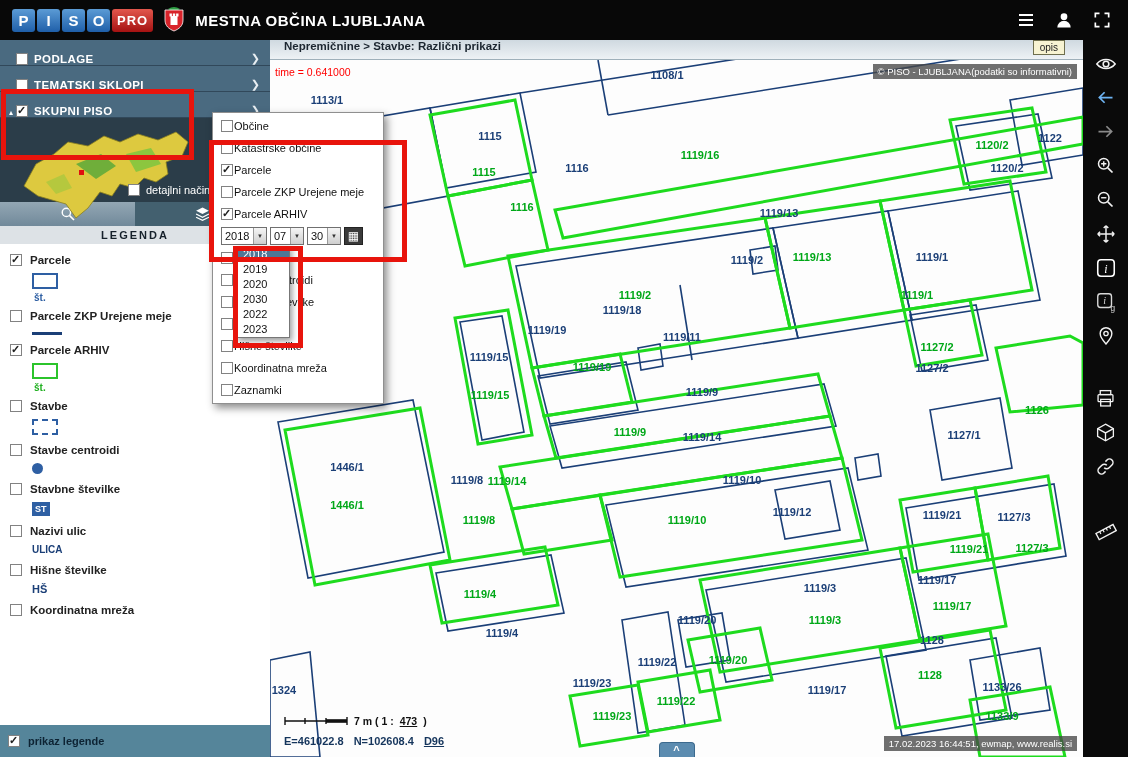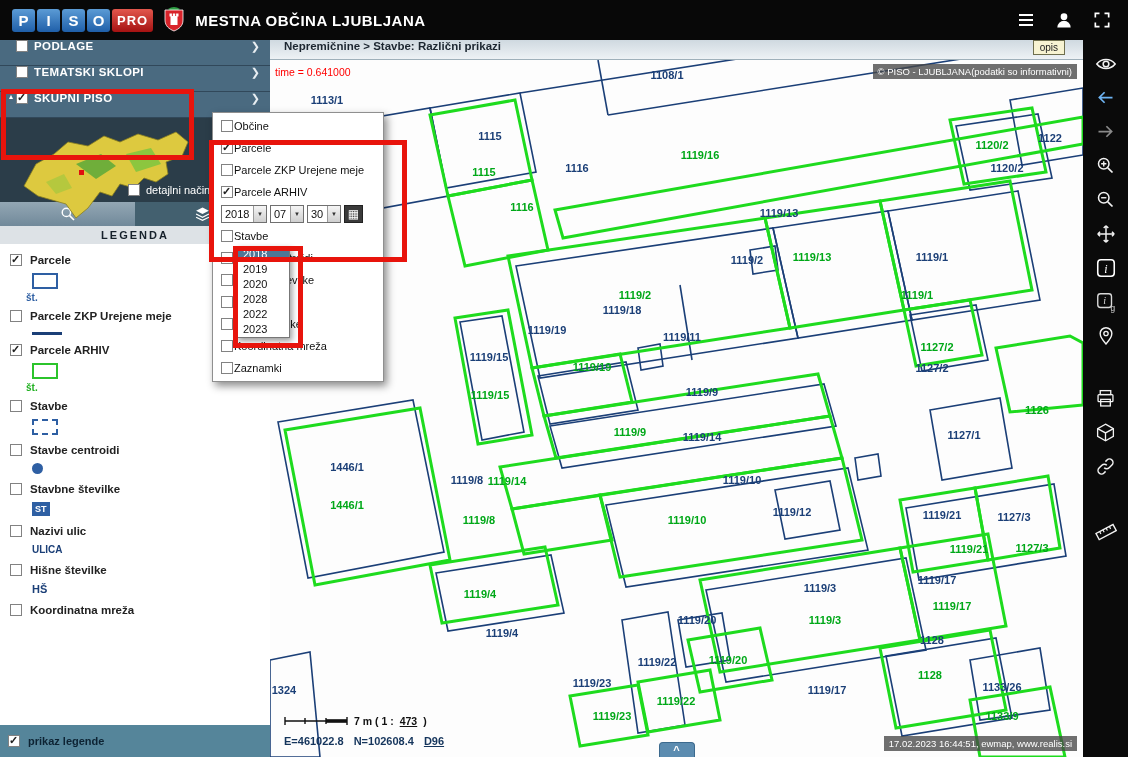--- a/index.html
+++ b/index.html
@@ -17,7 +17,7 @@
   .main{flex:1;display:flex;min-height:0}
   
   .sidebar{width:270px;flex:none;display:flex;flex-direction:column;background:#2b3d49}
-  .secrow{height:26px;background:#4a6a80;border-bottom:1px solid #31485a;display:flex;align-items:flex-start;padding:0 6px;color:#fff;cursor:pointer}
+  .secrow{height:26px;background:#4a6a80;border-bottom:1px solid #31485a;display:flex;align-items:flex-end;padding:0 6px;color:#fff;cursor:pointer}
   .tri{width:10px;font-size:8px;color:#fff;text-align:center}
   .seclabel{font-weight:bold;font-size:11.5px;letter-spacing:.4px;flex:1;margin-left:6px}
   .chev{font-size:11px;color:#e8eef2;padding:0 4px}

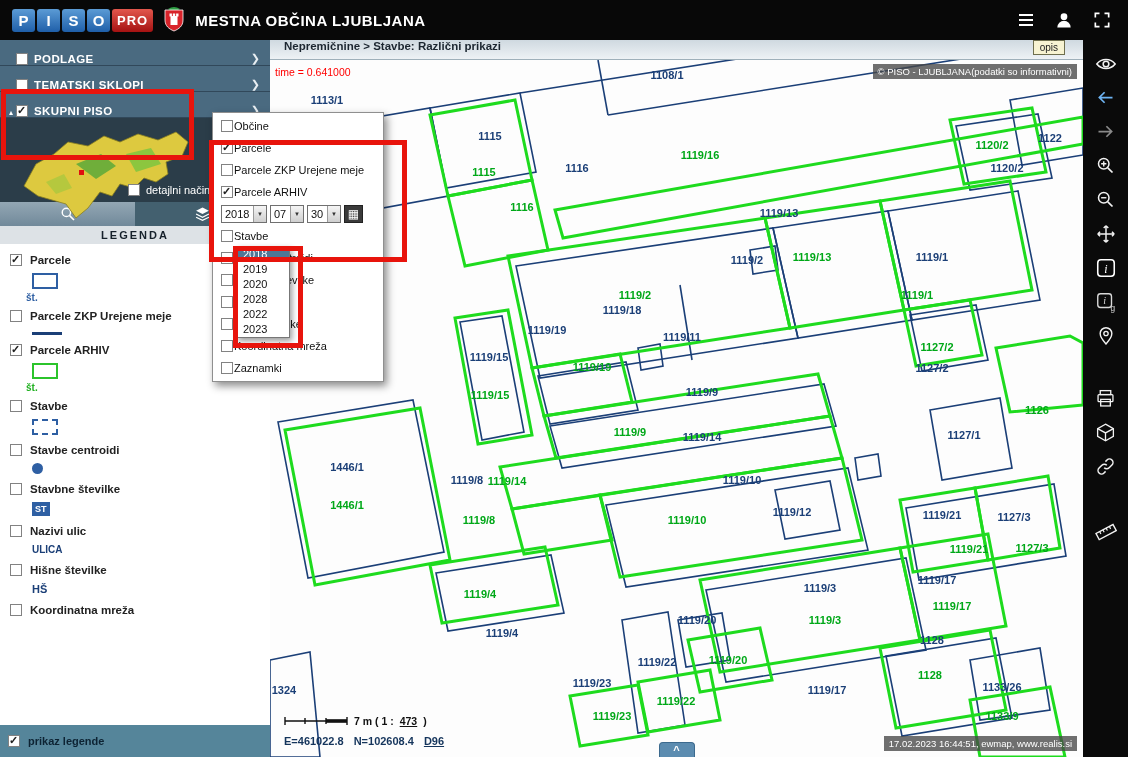--- a/index.html
+++ b/index.html
@@ -480,6 +480,10 @@
         <span class="plabel">Občine</span>
       </div>
       <div class="prow">
+        <span class="cb"></span>
+        <span class="plabel">Katastrske občine</span>
+      </div>
+      <div class="prow">
         <span class="cb checked"></span>
         <span class="plabel">Parcele</span>
       </div>

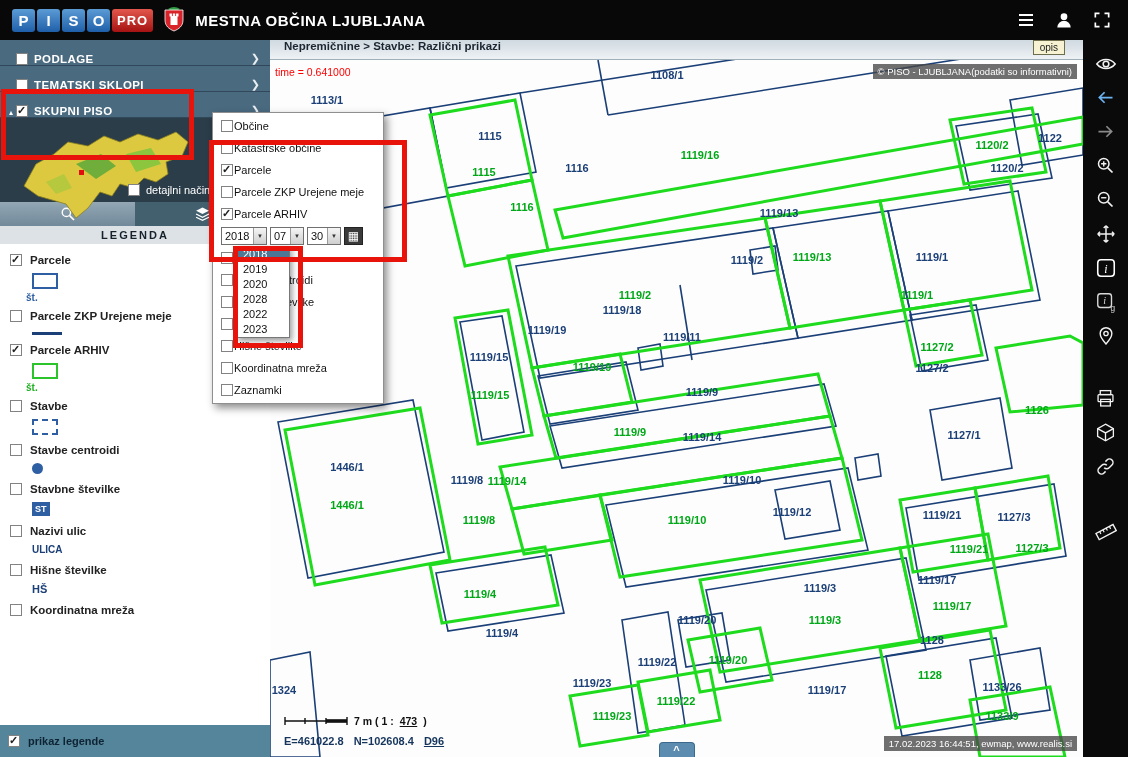--- a/index.html
+++ b/index.html
@@ -40,7 +40,7 @@
   .sym-st{display:inline-block;background:#2e5fa3;color:#fff;font-size:9px;font-weight:bold;padding:2px 3px;width:auto}
   .sym-ulica{color:#1b3f77;font-weight:bold;font-size:10px;border:none}
   .sym-hs{color:#1b3f77;font-weight:bold;font-size:11px;border:none}
-  .leg-sub{margin-left:16px;font-size:10px;margin-top:3px;font-weight:bold}
+  .leg-sub{margin-left:24px;font-size:10px;margin-top:3px;font-weight:bold}
   .legend-footer{height:22px;background:#55859a;display:flex;align-items:center;gap:8px;padding:16px 8px;font-size:11px;color:#0d2333;font-weight:bold;flex:none;cursor:pointer}
   
   .cb{display:inline-block;width:12px;height:12px;background:#fff;border:1px solid #828282;position:relative;flex:none;cursor:pointer}

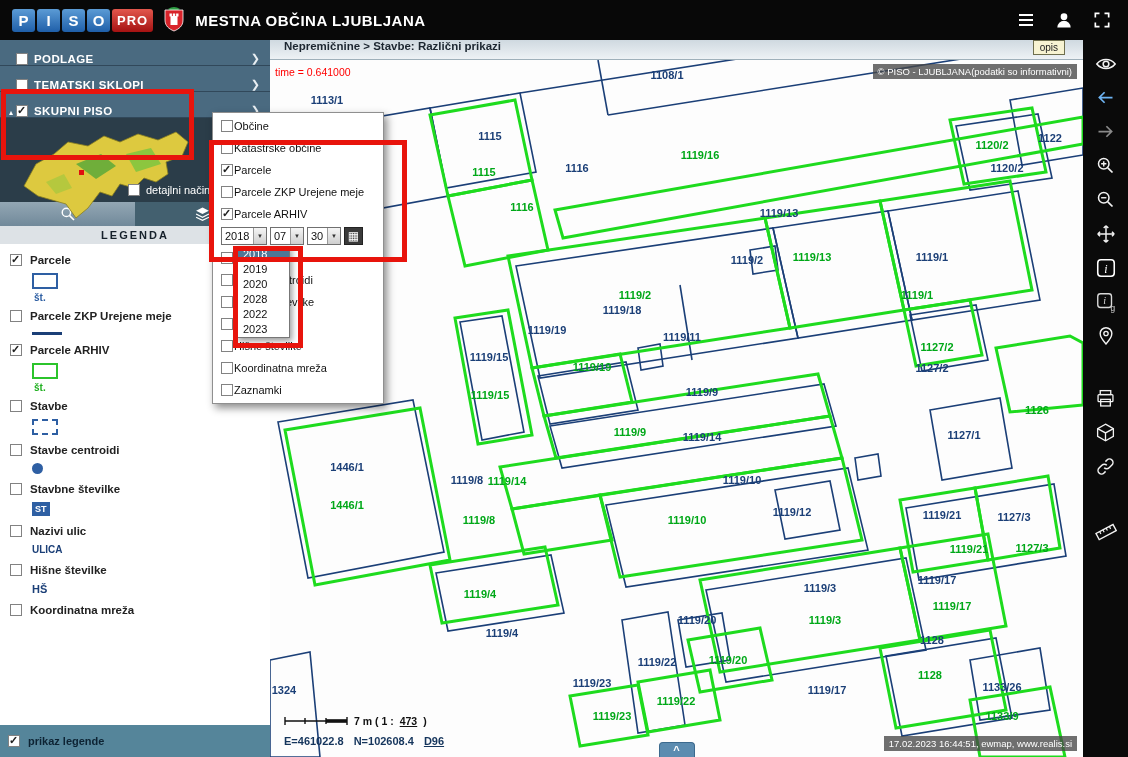--- a/index.html
+++ b/index.html
@@ -543,7 +543,7 @@
       <div class="yitem selected">2018</div>
       <div class="yitem">2019</div>
       <div class="yitem">2020</div>
-      <div class="yitem">2028</div>
+      <div class="yitem">2030</div>
       <div class="yitem">2022</div>
       <div class="yitem">2023</div>
     </div>

